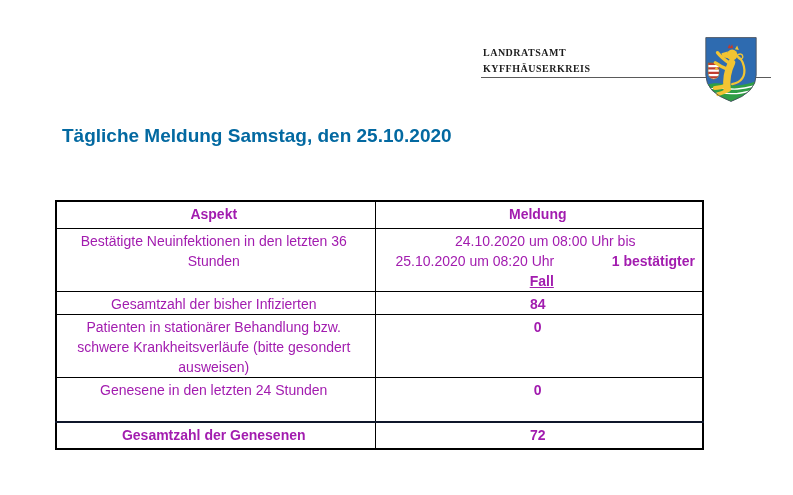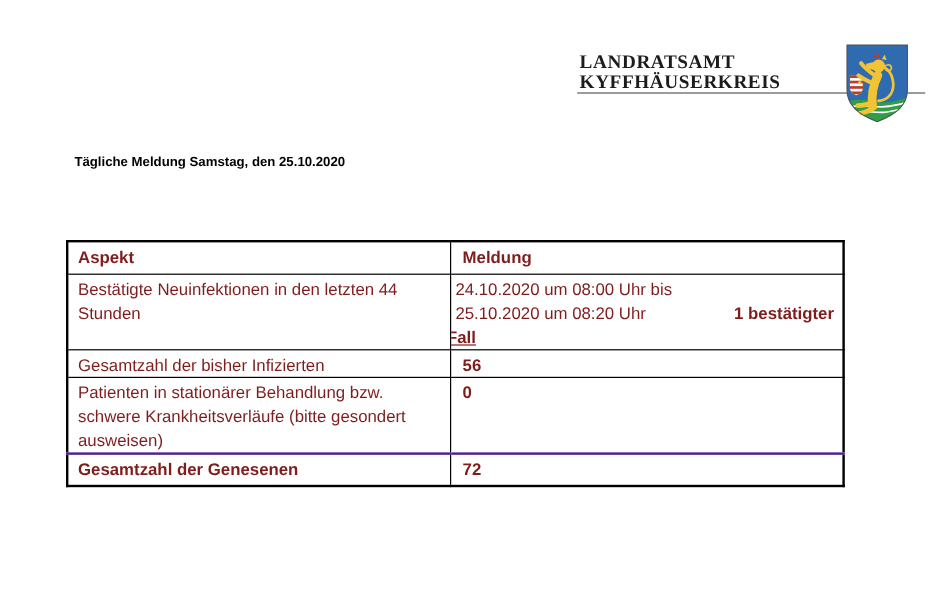--- a/index.html
+++ b/index.html
@@ -13,7 +13,7 @@
   .org{
     position:absolute;left:483px;top:45px;
     font-family:"Liberation Serif", serif;font-weight:700;
-    font-size:16px;line-height:15.5px;letter-spacing:0.5px;color:#1c1c1c;
+    font-size:10px;line-height:15.5px;letter-spacing:0.5px;color:#1c1c1c;
   }
   .rule{
     position:absolute;left:481px;top:77px;width:290px;height:1px;

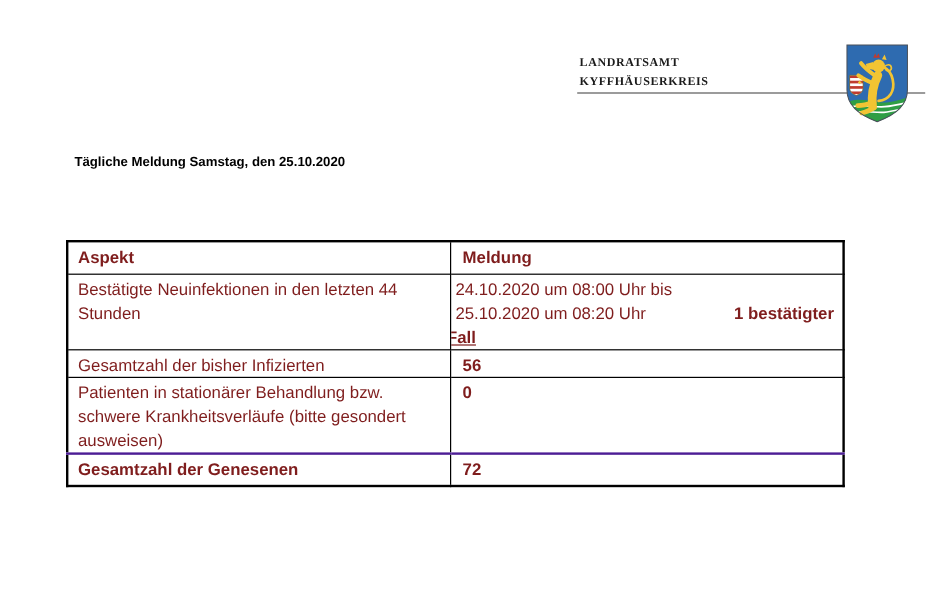--- a/index.html
+++ b/index.html
@@ -26,7 +26,7 @@
   
   .title{
     position:absolute;left:62px;top:127px;margin:0;
-    font-size:11px;font-weight:700;color:#000000;line-height:17px;
+    font-size:19px;font-weight:700;color:#0369a1;line-height:17px;
   }
 
   

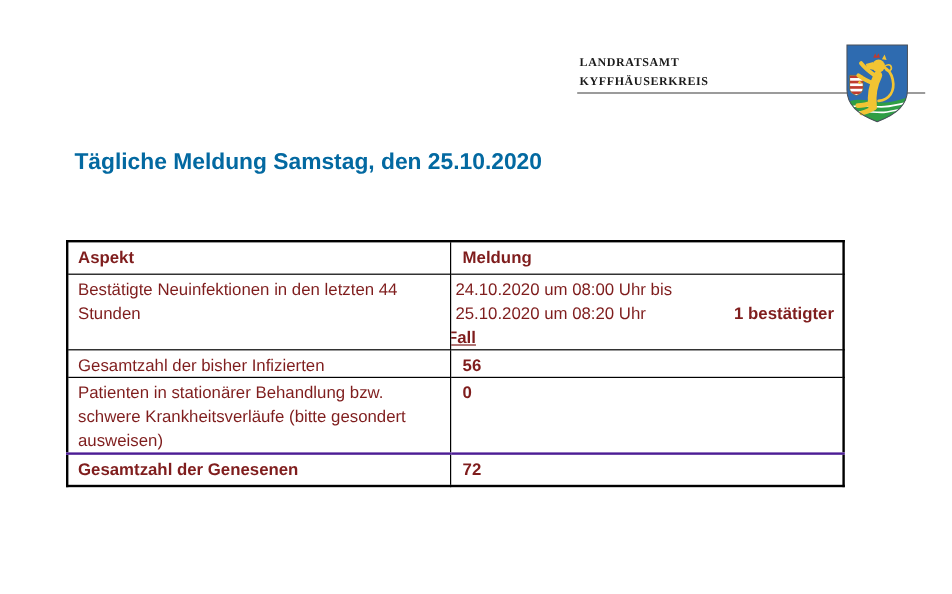--- a/index.html
+++ b/index.html
@@ -36,8 +36,8 @@
     border:2px solid #000;
   }
   .report th,.report td{
-    border:1px solid #000;vertical-align:top;text-align:left;
-    font-size:14px;line-height:20px;font-weight:400;color:#7f1d1d;
+    border:1px solid #000;vertical-align:top;text-align:center;
+    font-size:14px;line-height:20px;font-weight:400;color:#a21caf;
     padding:2px 12px 0 8px;overflow:hidden;
   }
   .report th{font-weight:700;height:24px;}

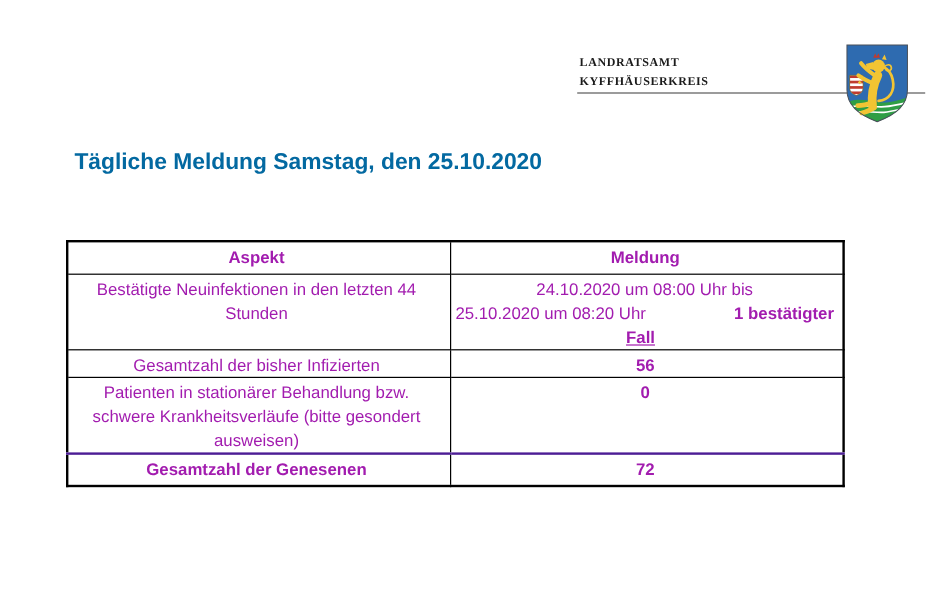--- a/index.html
+++ b/index.html
@@ -124,7 +124,7 @@
     </tr>
 
     <tr class="h-r1">
-      <td>Bestätigte Neuinfektionen in den letzten 44 Stunden</td>
+      <td>Bestätigte Neuinfektionen in den letzten 36 Stunden</td>
       <td class="anz">
         <div>24.10.2020 um 08:00 Uhr bis</div>
         <div class="split">

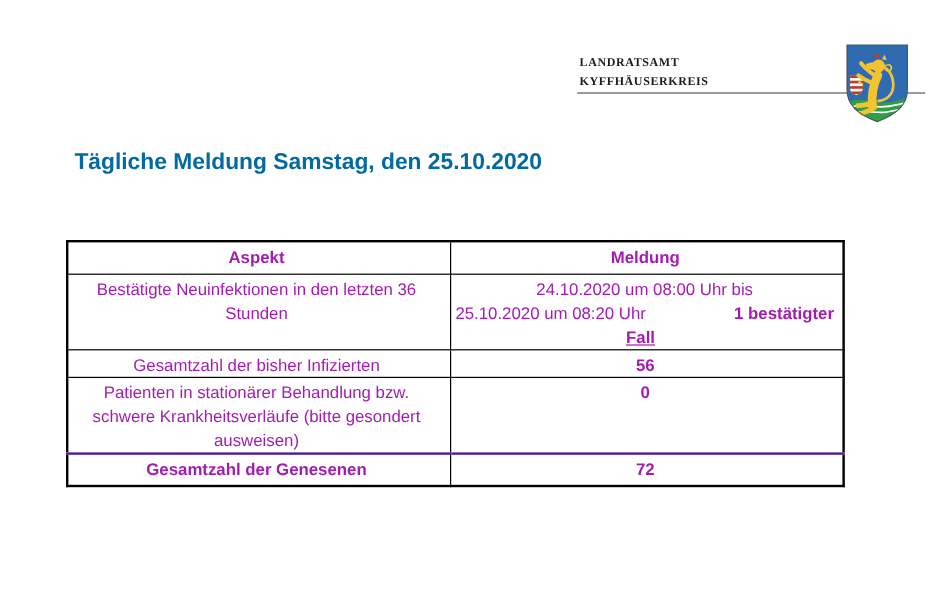--- a/index.html
+++ b/index.html
@@ -42,7 +42,7 @@
   }
   .report th{font-weight:700;height:24px;}
   .report td.val{font-weight:700;padding-left:10px;}
-  .report td.anz{padding-left:4px;padding-right:7px;}
+  .report td.anz{padding-left:20px;padding-right:7px;}
   .h-r1 td{height:60px;}
   .h-r2 td{height:19px;margin-left:39px;}
   .h-r3 td{height:60px;}

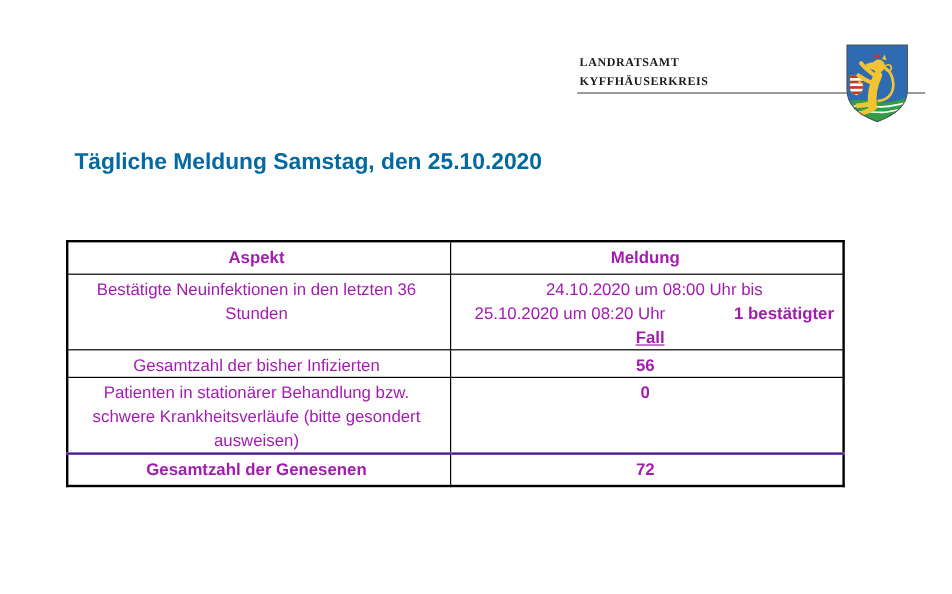--- a/index.html
+++ b/index.html
@@ -137,7 +137,7 @@
 
     <tr class="h-r2">
       <td>Gesamtzahl der bisher Infizierten</td>
-      <td class="val">56</td>
+      <td class="val">84</td>
     </tr>
 
     <tr class="h-r3">

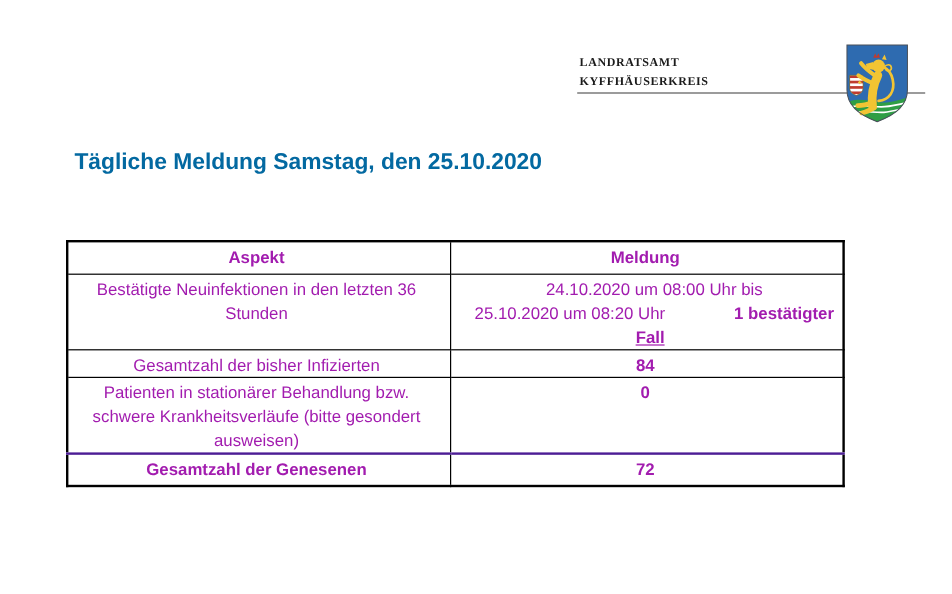--- a/index.html
+++ b/index.html
@@ -146,6 +146,10 @@
     </tr>
 
 
+    <tr class="h-r5">
+      <td>Genesene in den letzten 24 Stunden</td>
+      <td class="val">0</td>
+    </tr>
 
     <tr class="h-r6">
       <td>Gesamtzahl der Genesenen</td>

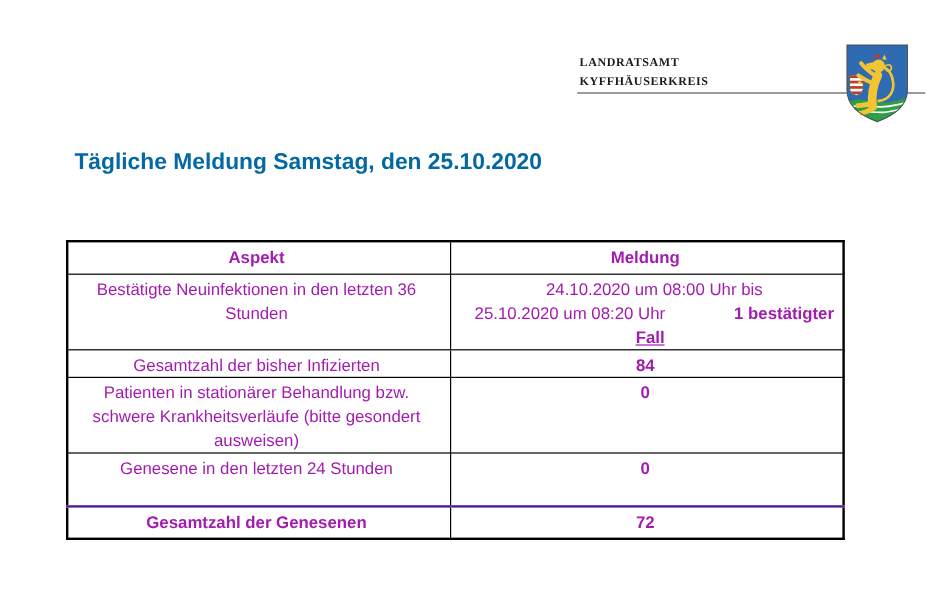--- a/index.html
+++ b/index.html
@@ -48,7 +48,7 @@
   .h-r3 td{height:60px;}
   .h-r4 td{height:40px;}
   .h-r5 td{height:41px;}
-  .h-r6 td{height:23px;border-top:2px solid #4c1d95;}
+  .h-r6 td{height:23px;border-top:2px solid #0f172a;}
   .h-r6 td{font-weight:700;}
   .split{display:flex;justify-content:space-between;}
   .b{font-weight:700;}

